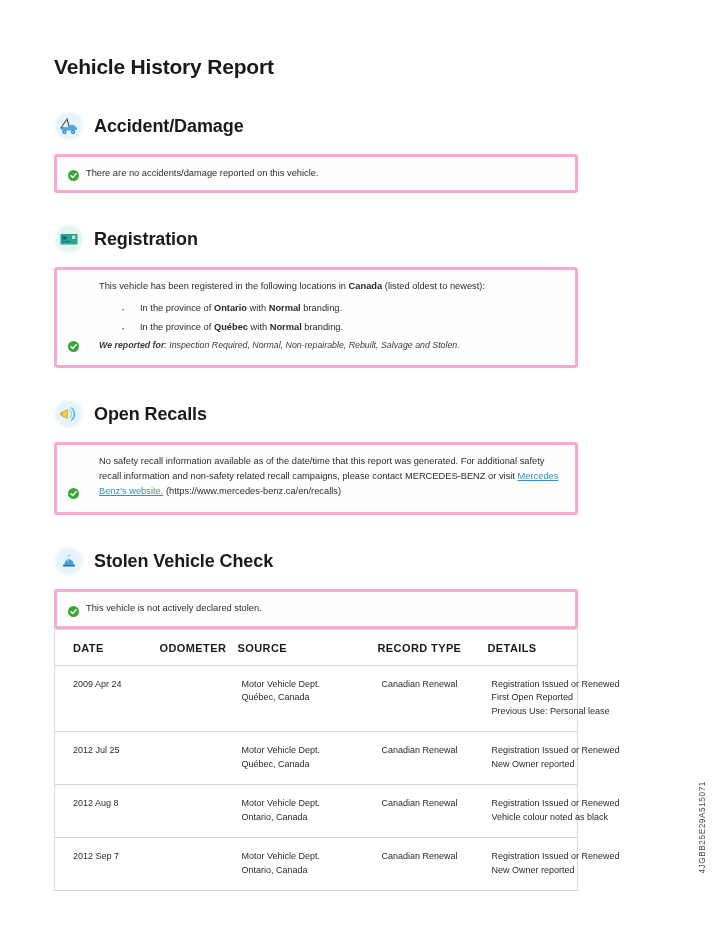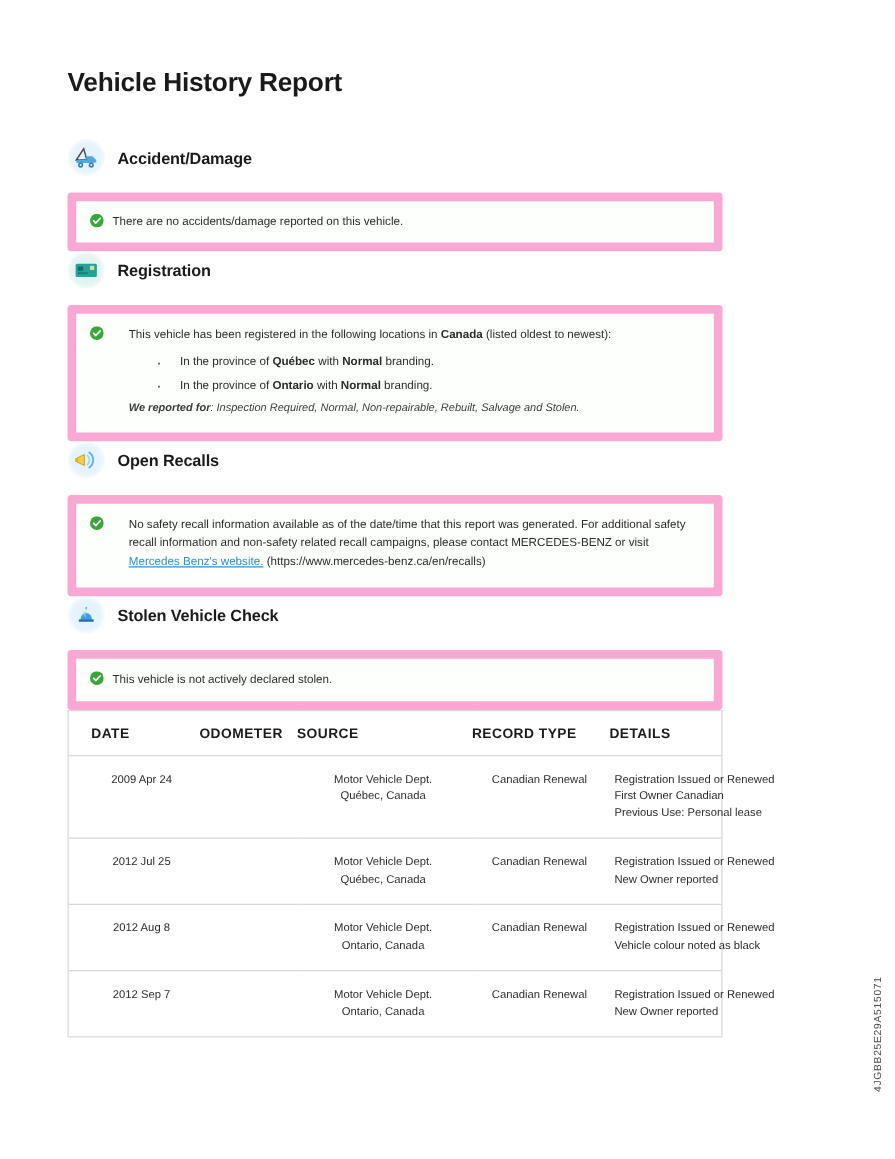--- a/index.html
+++ b/index.html
@@ -62,7 +62,7 @@
   .halo-teal  { background: radial-gradient(circle at 50% 50%, #d9f2ee 0%, #e4f5f2 55%, rgba(240,252,250,0) 78%); }
 
   .section-title {
-    font-size: 13px;
+    font-size: 18px;
     font-weight: bold;
     color: #1a1a1a;
     letter-spacing: -0.1px;

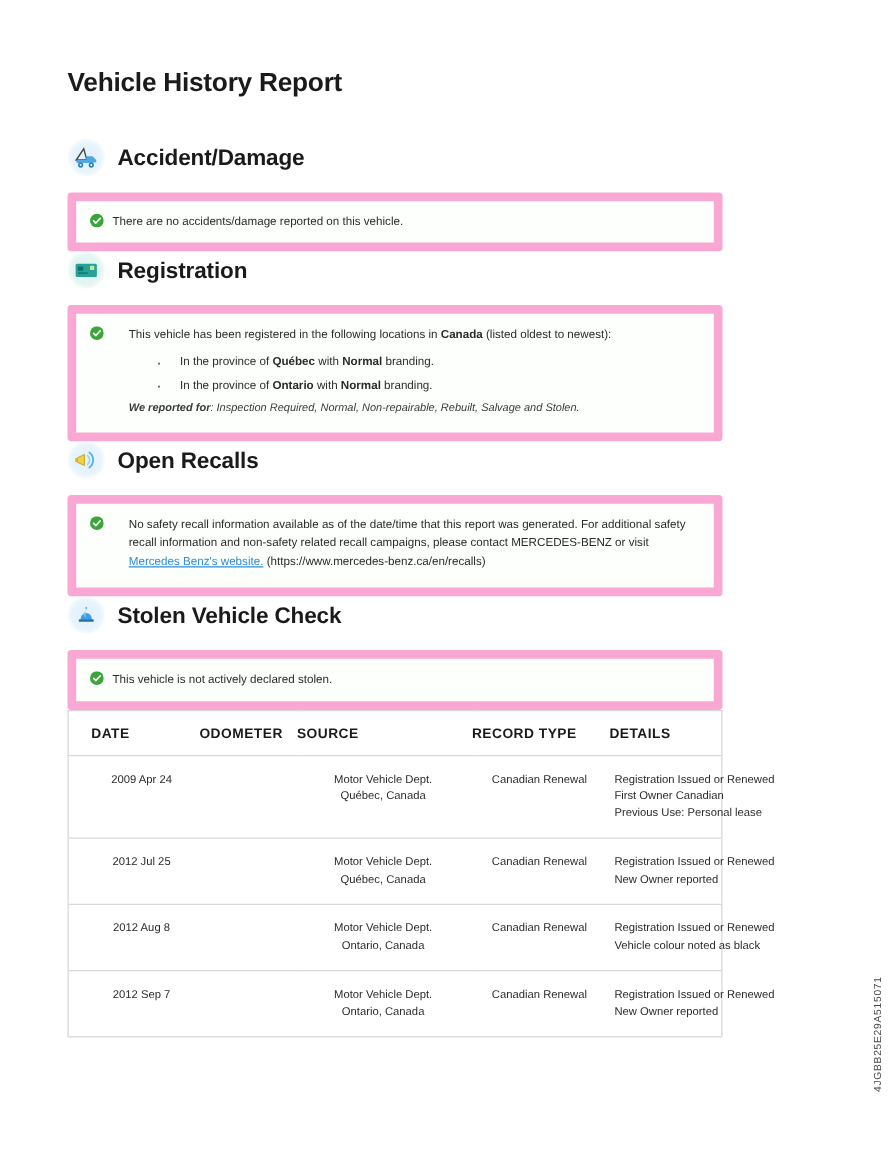--- a/index.html
+++ b/index.html
@@ -70,13 +70,13 @@
 
   
   .callout {
-    border: 7px solid #f9a8d4;
+    border: 3px solid #f9a8d4;
     border-radius: 3px;
     background: #fdfffd;
     padding: 9px 11px 9px 11px;
     display: flex;
     gap: 7px;
-    align-items: flex-start;
+    align-items: flex-end;
     font-size: 9.3px;
     line-height: 1.62;
     color: #2b2b2b;

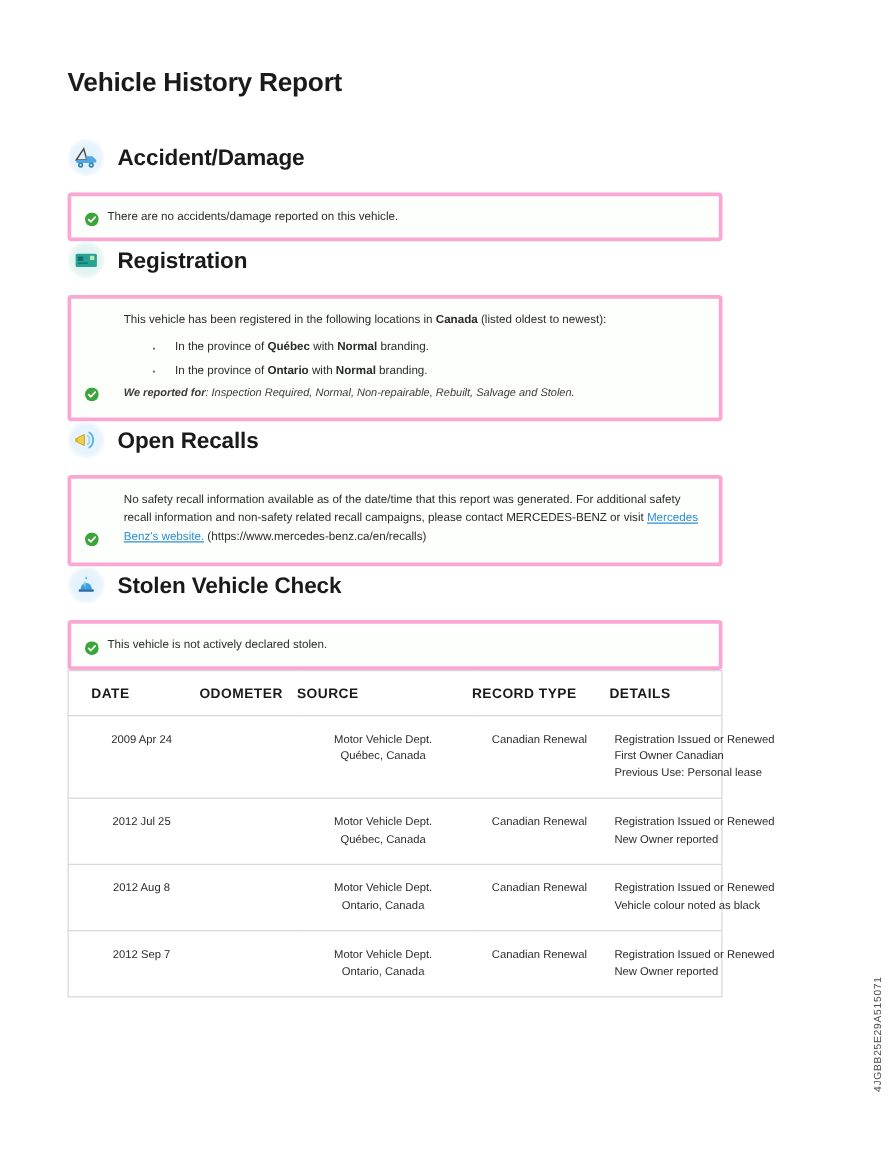--- a/index.html
+++ b/index.html
@@ -42,6 +42,7 @@
     display: flex;
     align-items: center;
     gap: 10px;
+    margin-top: 31px;
     margin-bottom: 13px;
   }
   .section-head.first { margin-top: 32px; }

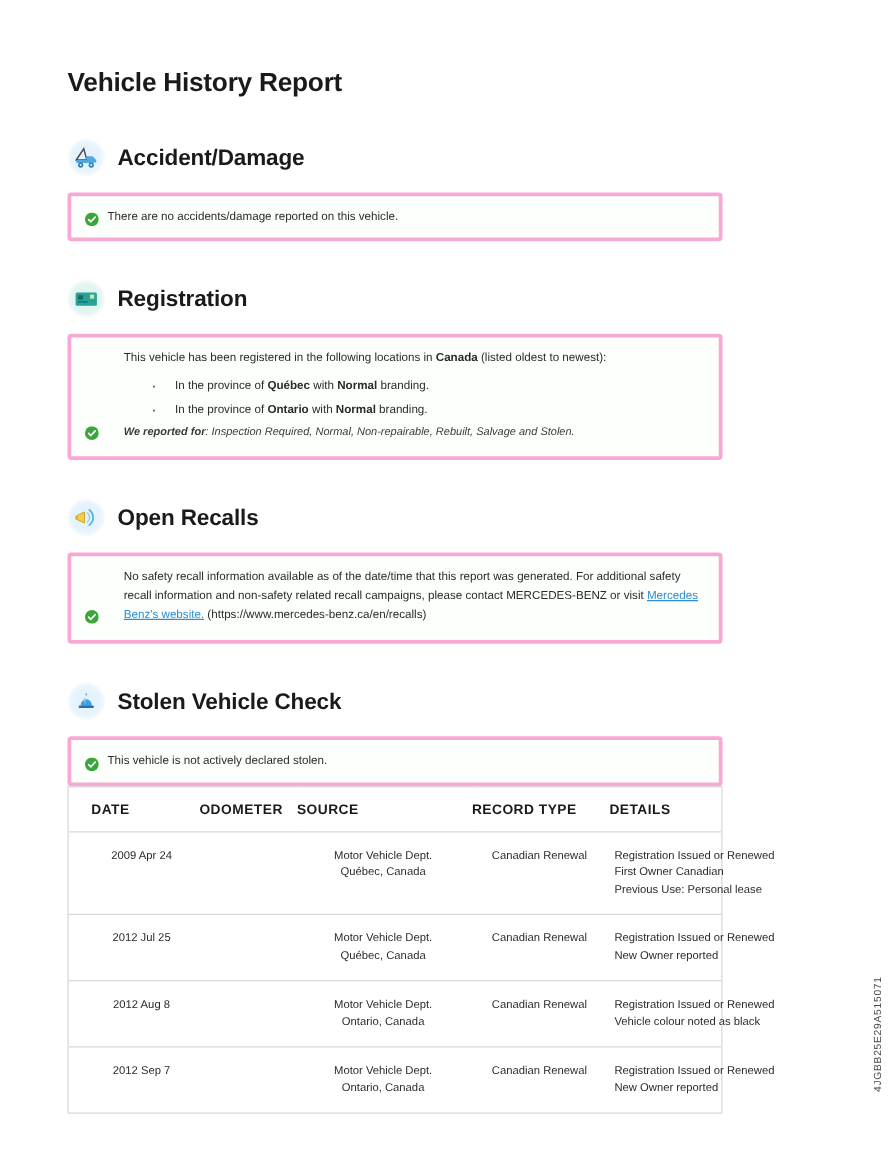--- a/index.html
+++ b/index.html
@@ -227,8 +227,8 @@
       <p><span>This vehicle has been registered in the following locations in </span><b>Canada</b><span> (listed oldest to newest):</span></p>
 
       <ul class="reg-list">
+        <li><span>In the province of </span><b>Ontario</b><span> with </span><b>Normal</b><span> branding.</span></li>
         <li><span>In the province of </span><b>Québec</b><span> with </span><b>Normal</b><span> branding.</span></li>
-        <li><span>In the province of </span><b>Ontario</b><span> with </span><b>Normal</b><span> branding.</span></li>
       </ul>
 
       <p class="checked-for"><b>We reported for</b><span>: Inspection Required, Normal, Non-repairable, Rebuilt, Salvage and Stolen.</span></p>

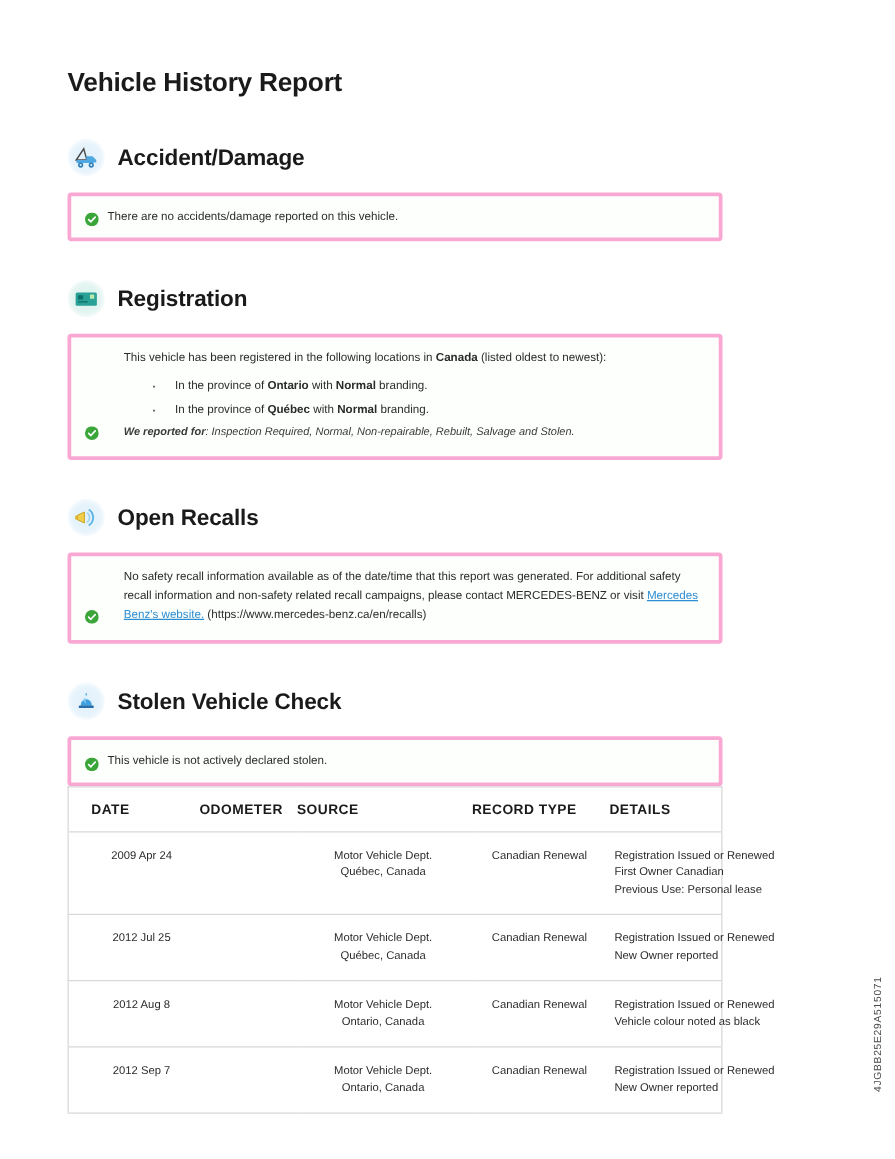--- a/index.html
+++ b/index.html
@@ -146,7 +146,6 @@
     border-bottom: 1px solid #d8d8d8;
     vertical-align: top;
     line-height: 1.55;
-    text-align: center;
   }
   .history-table th:first-child,
   .history-table td:first-child { padding-left: 18px; }

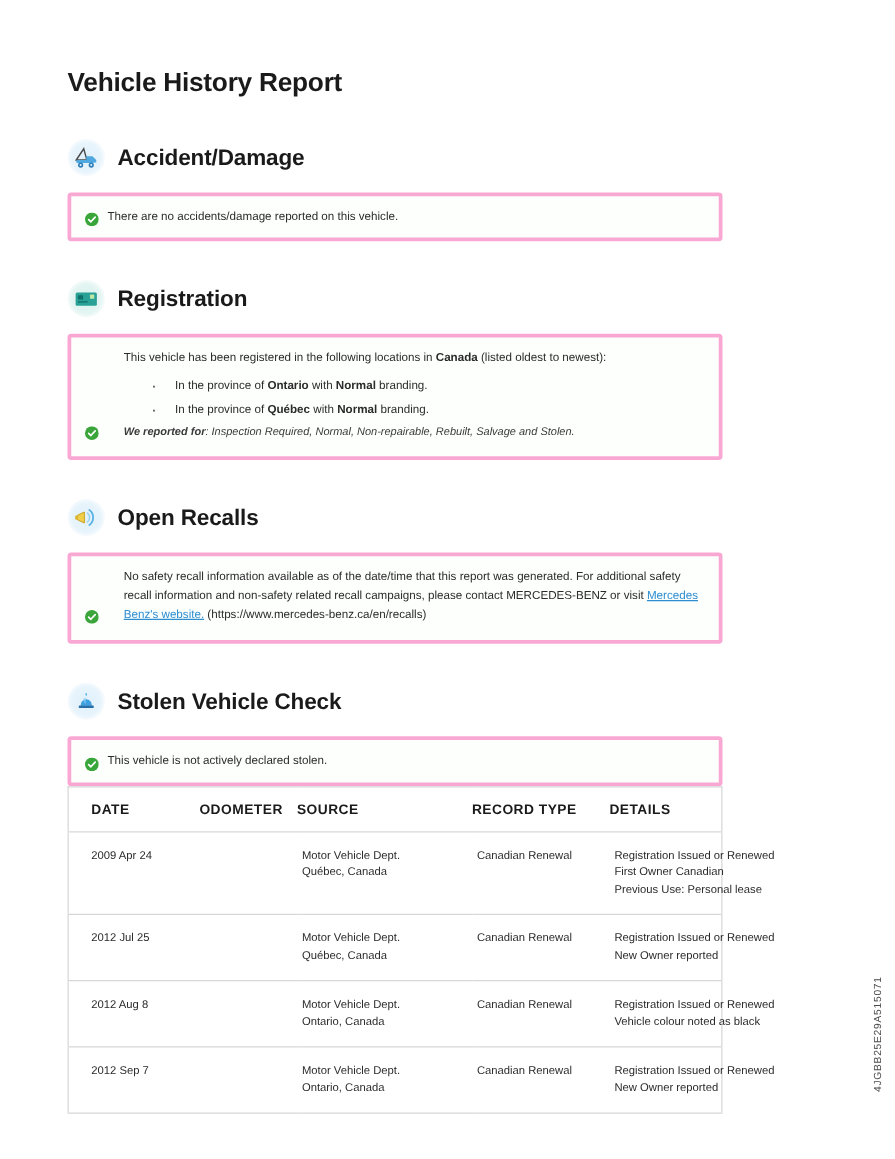--- a/index.html
+++ b/index.html
@@ -307,7 +307,7 @@
           <td>Canadian Renewal</td>
           <td>
             <span class="cell-line">Registration Issued or Renewed</span>
-            <span class="cell-line">First Owner Canadian</span>
+            <span class="cell-line">First Open Reported</span>
             <span class="cell-line">Previous Use: Personal lease</span>
           </td>
         </tr>

